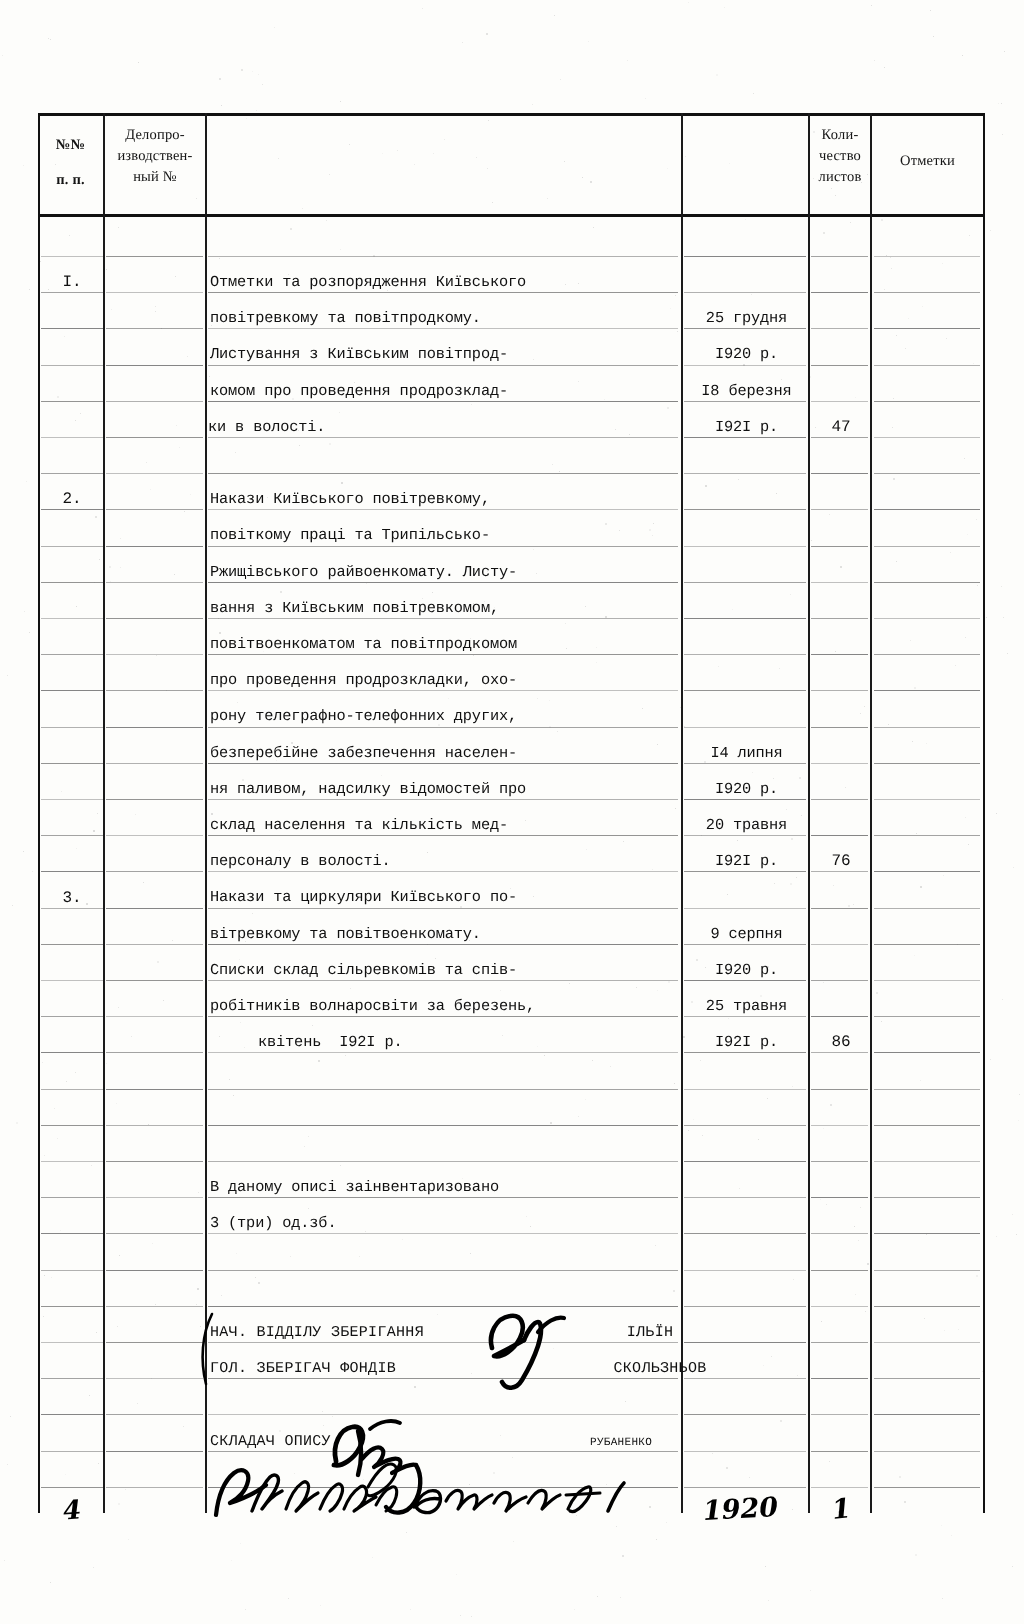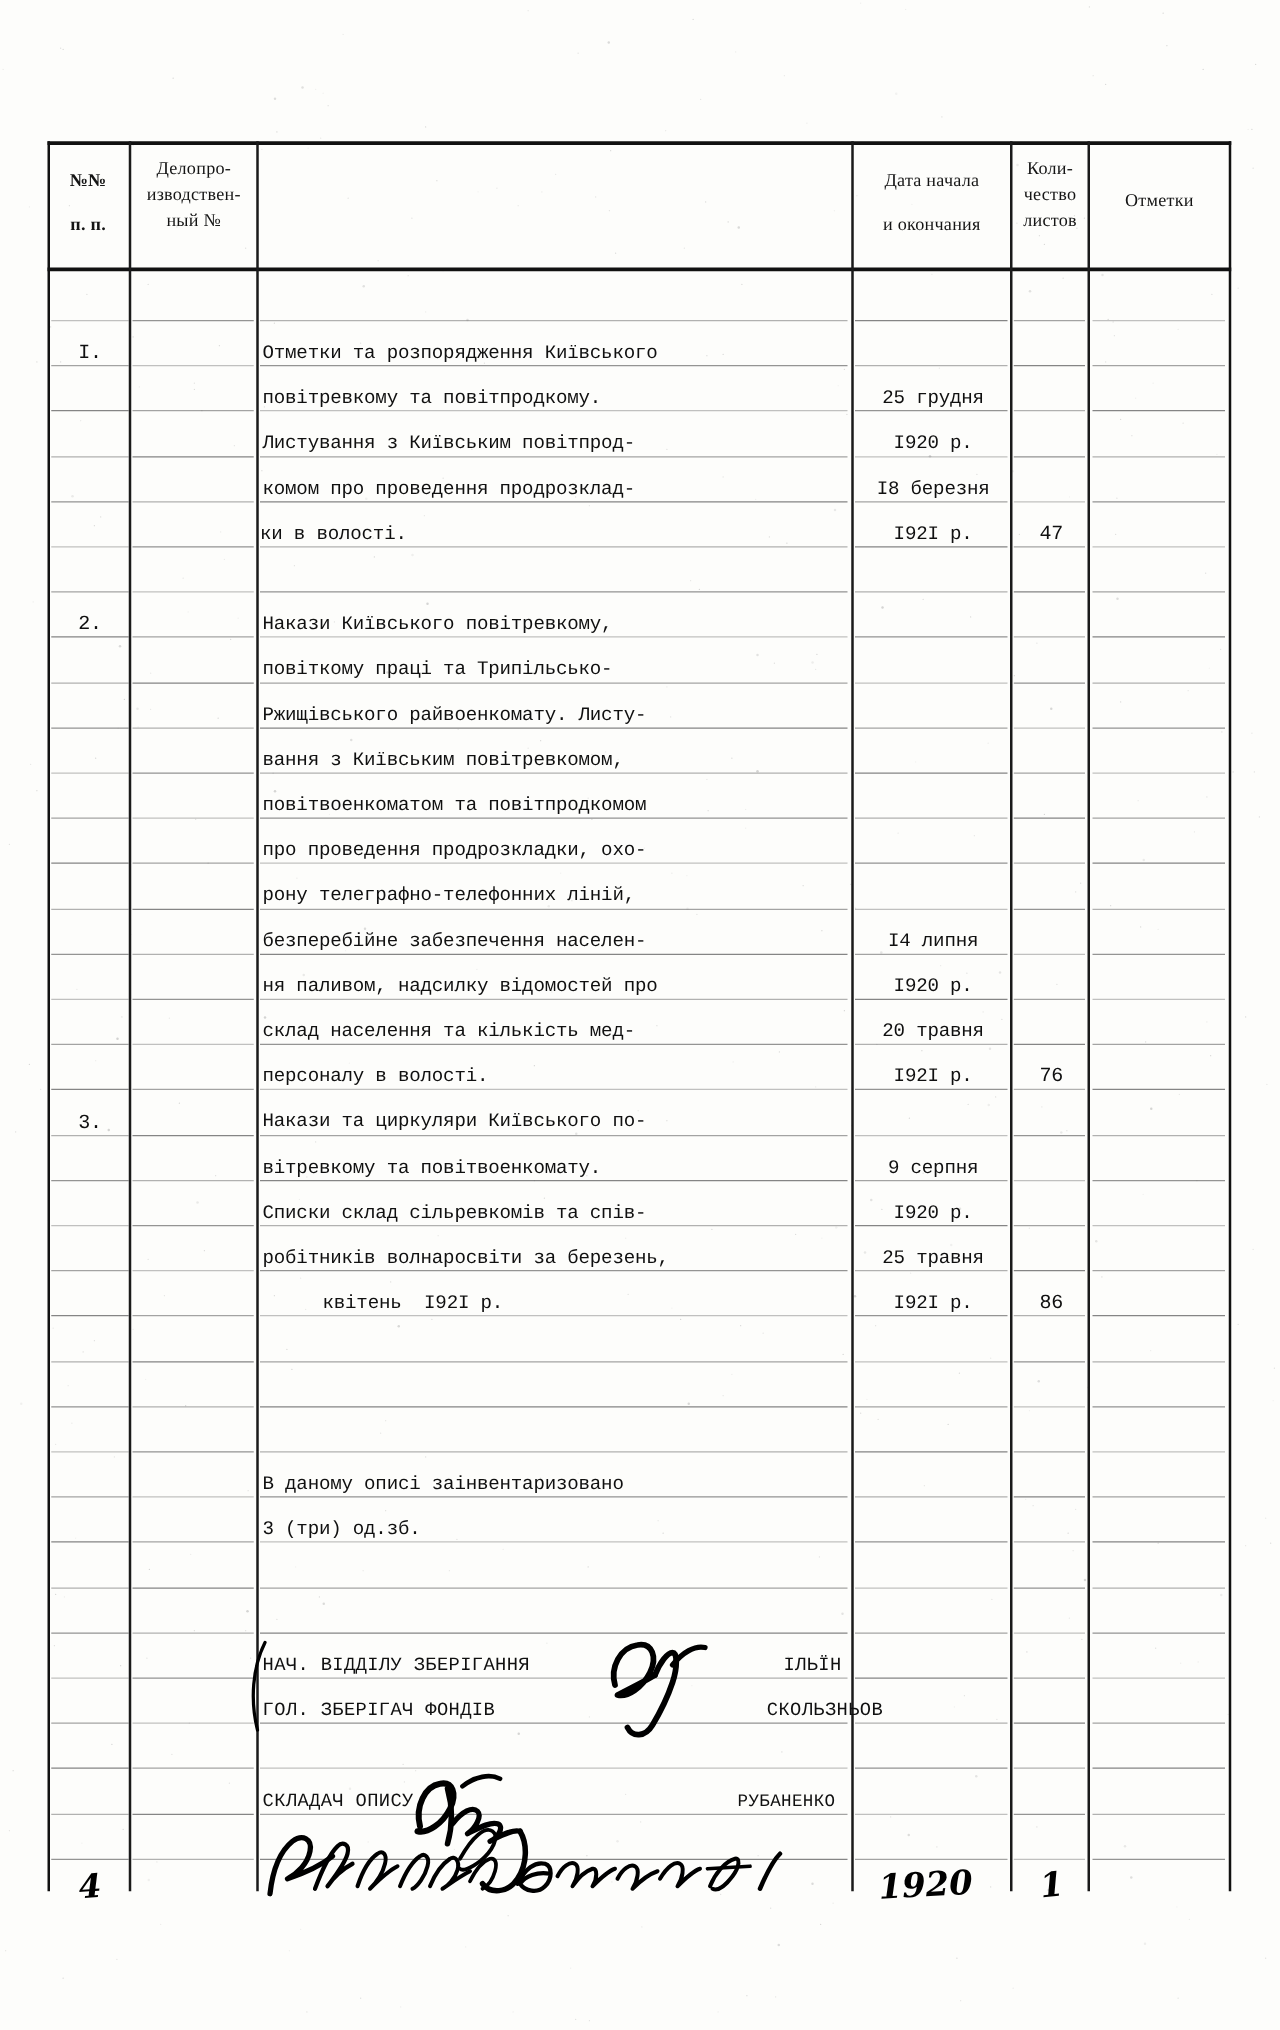--- a/index.html
+++ b/index.html
@@ -671,10 +671,6 @@
       </div>
 
 
-      <div class="th" style="left:645px;top:22px;width:125px;">
-        <div>Дата начала</div>
-        <div style="margin-top:14px;">и  окончания</div>
-      </div>
 
       <div class="th" style="left:772px;top:12px;width:60px;">
         <div>Коли-</div>

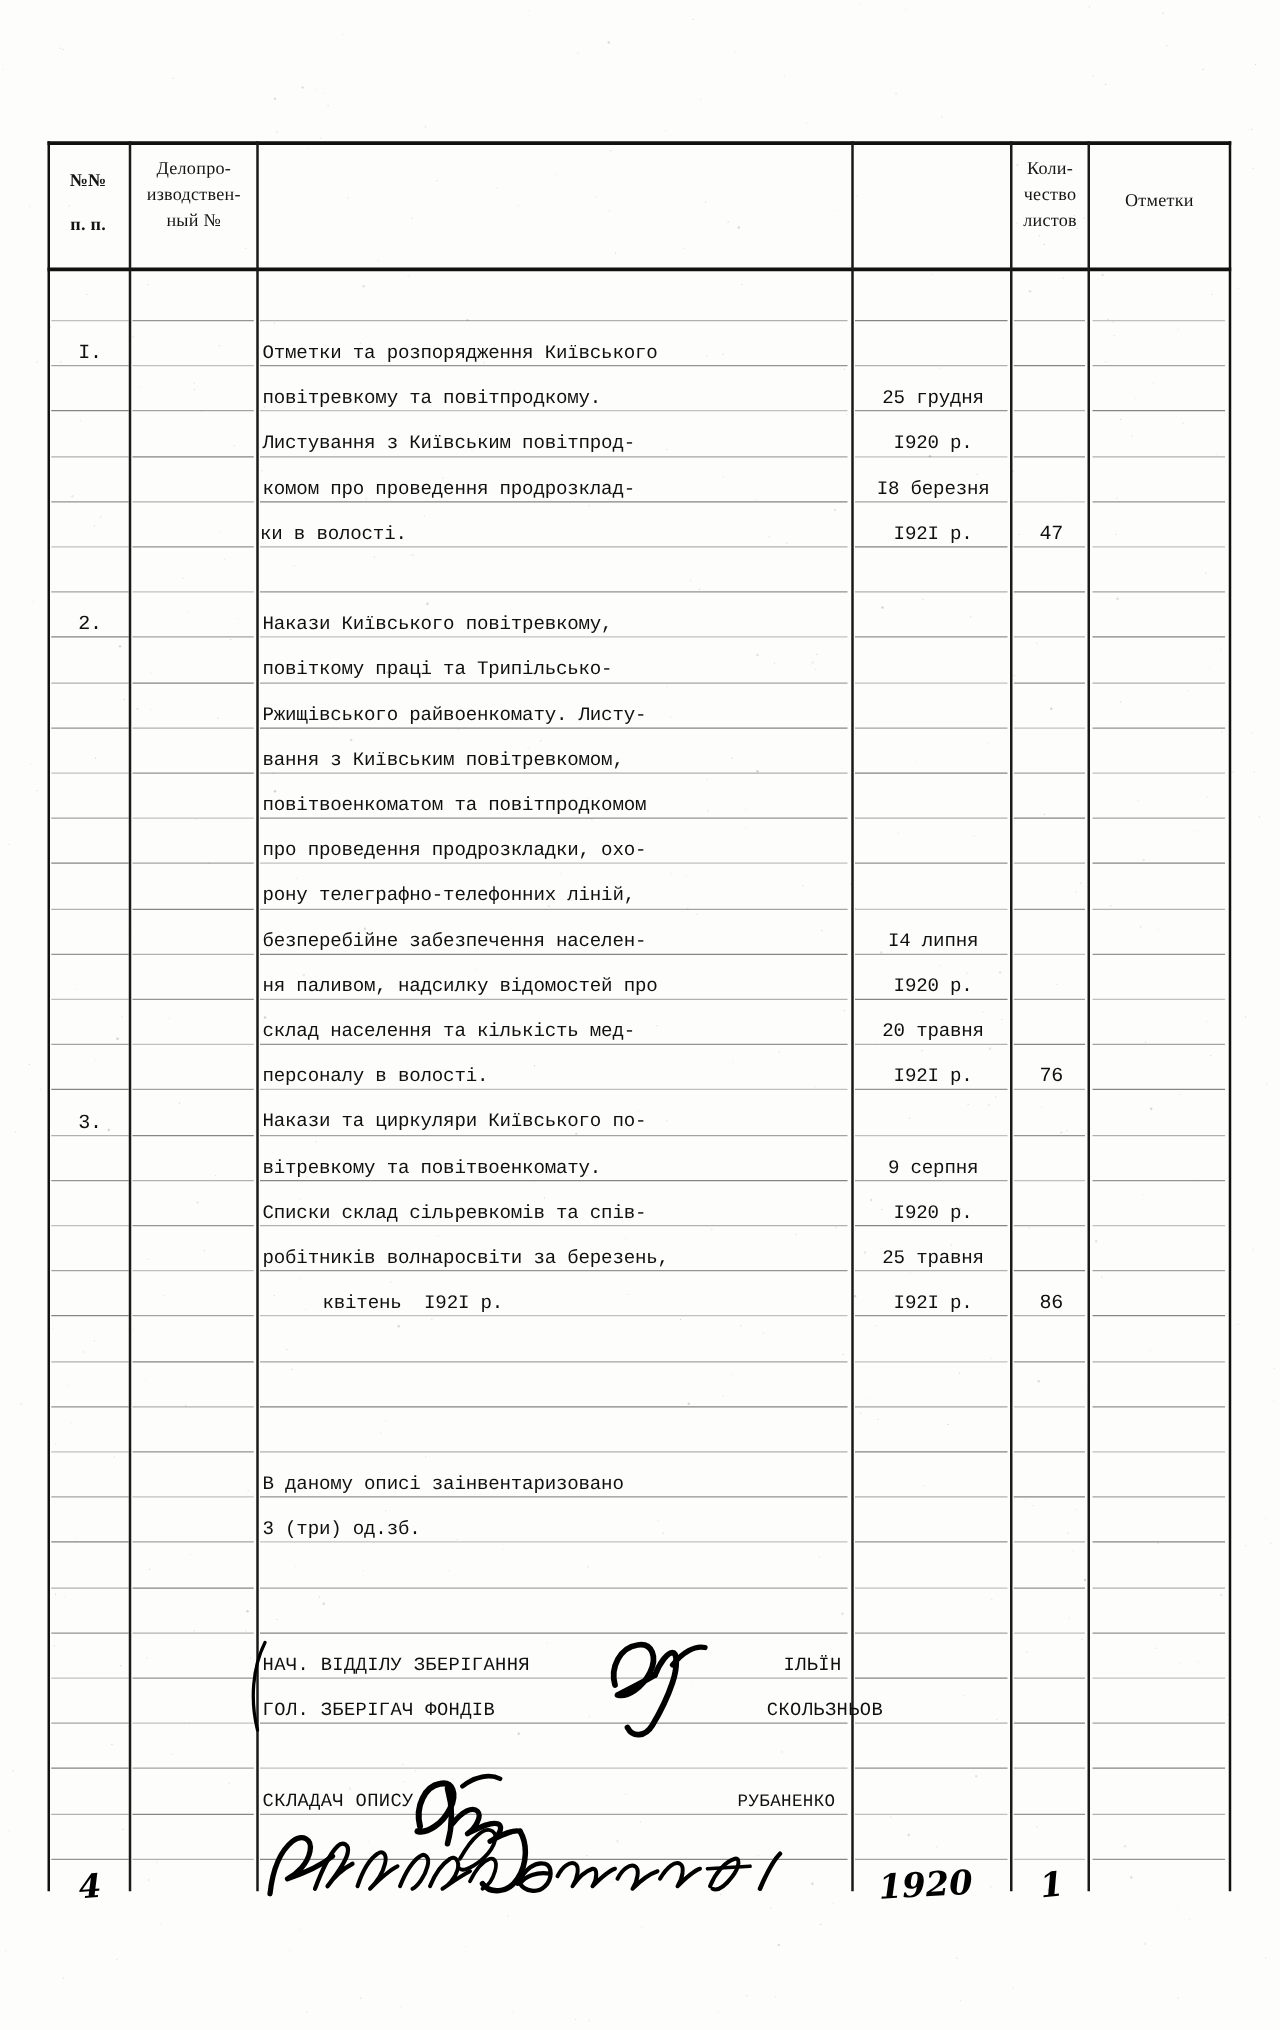--- a/index.html
+++ b/index.html
@@ -985,7 +985,7 @@
         <div class="tw" style="left: 172px; width: 471px; top: 483px; height: 20px; display: flex; align-items: flex-end; white-space: pre;">вання з Київським повітревкомом,</div>
         <div class="tw" style="left: 172px; width: 471px; top: 519.2px; height: 20px; display: flex; align-items: flex-end; white-space: pre;">повітвоенкоматом та повітпродкомом</div>
         <div class="tw" style="left: 172px; width: 471px; top: 555.4px; height: 20px; display: flex; align-items: flex-end; white-space: pre;">про проведення продрозкладки, охо-</div>
-        <div class="tw" style="left: 172px; width: 471px; top: 591.6px; height: 20px; display: flex; align-items: flex-end; white-space: pre;">рону телеграфно-телефонних ліній,</div>
+        <div class="tw" style="left: 172px; width: 471px; top: 591.6px; height: 20px; display: flex; align-items: flex-end; white-space: pre;">рону телеграфно-телефонних других,</div>
         <div class="tw" style="left: 172px; width: 471px; top: 627.8px; height: 20px; display: flex; align-items: flex-end; white-space: pre;">безперебійне забезпечення населен-</div>
         <div class="tw" style="left: 172px; width: 471px; top: 664px; height: 20px; display: flex; align-items: flex-end; white-space: pre;">ня паливом, надсилку відомостей про</div>
         <div class="tw" style="left: 172px; width: 471px; top: 700.2px; height: 20px; display: flex; align-items: flex-end; white-space: pre;">склад населення та кількість мед-</div>

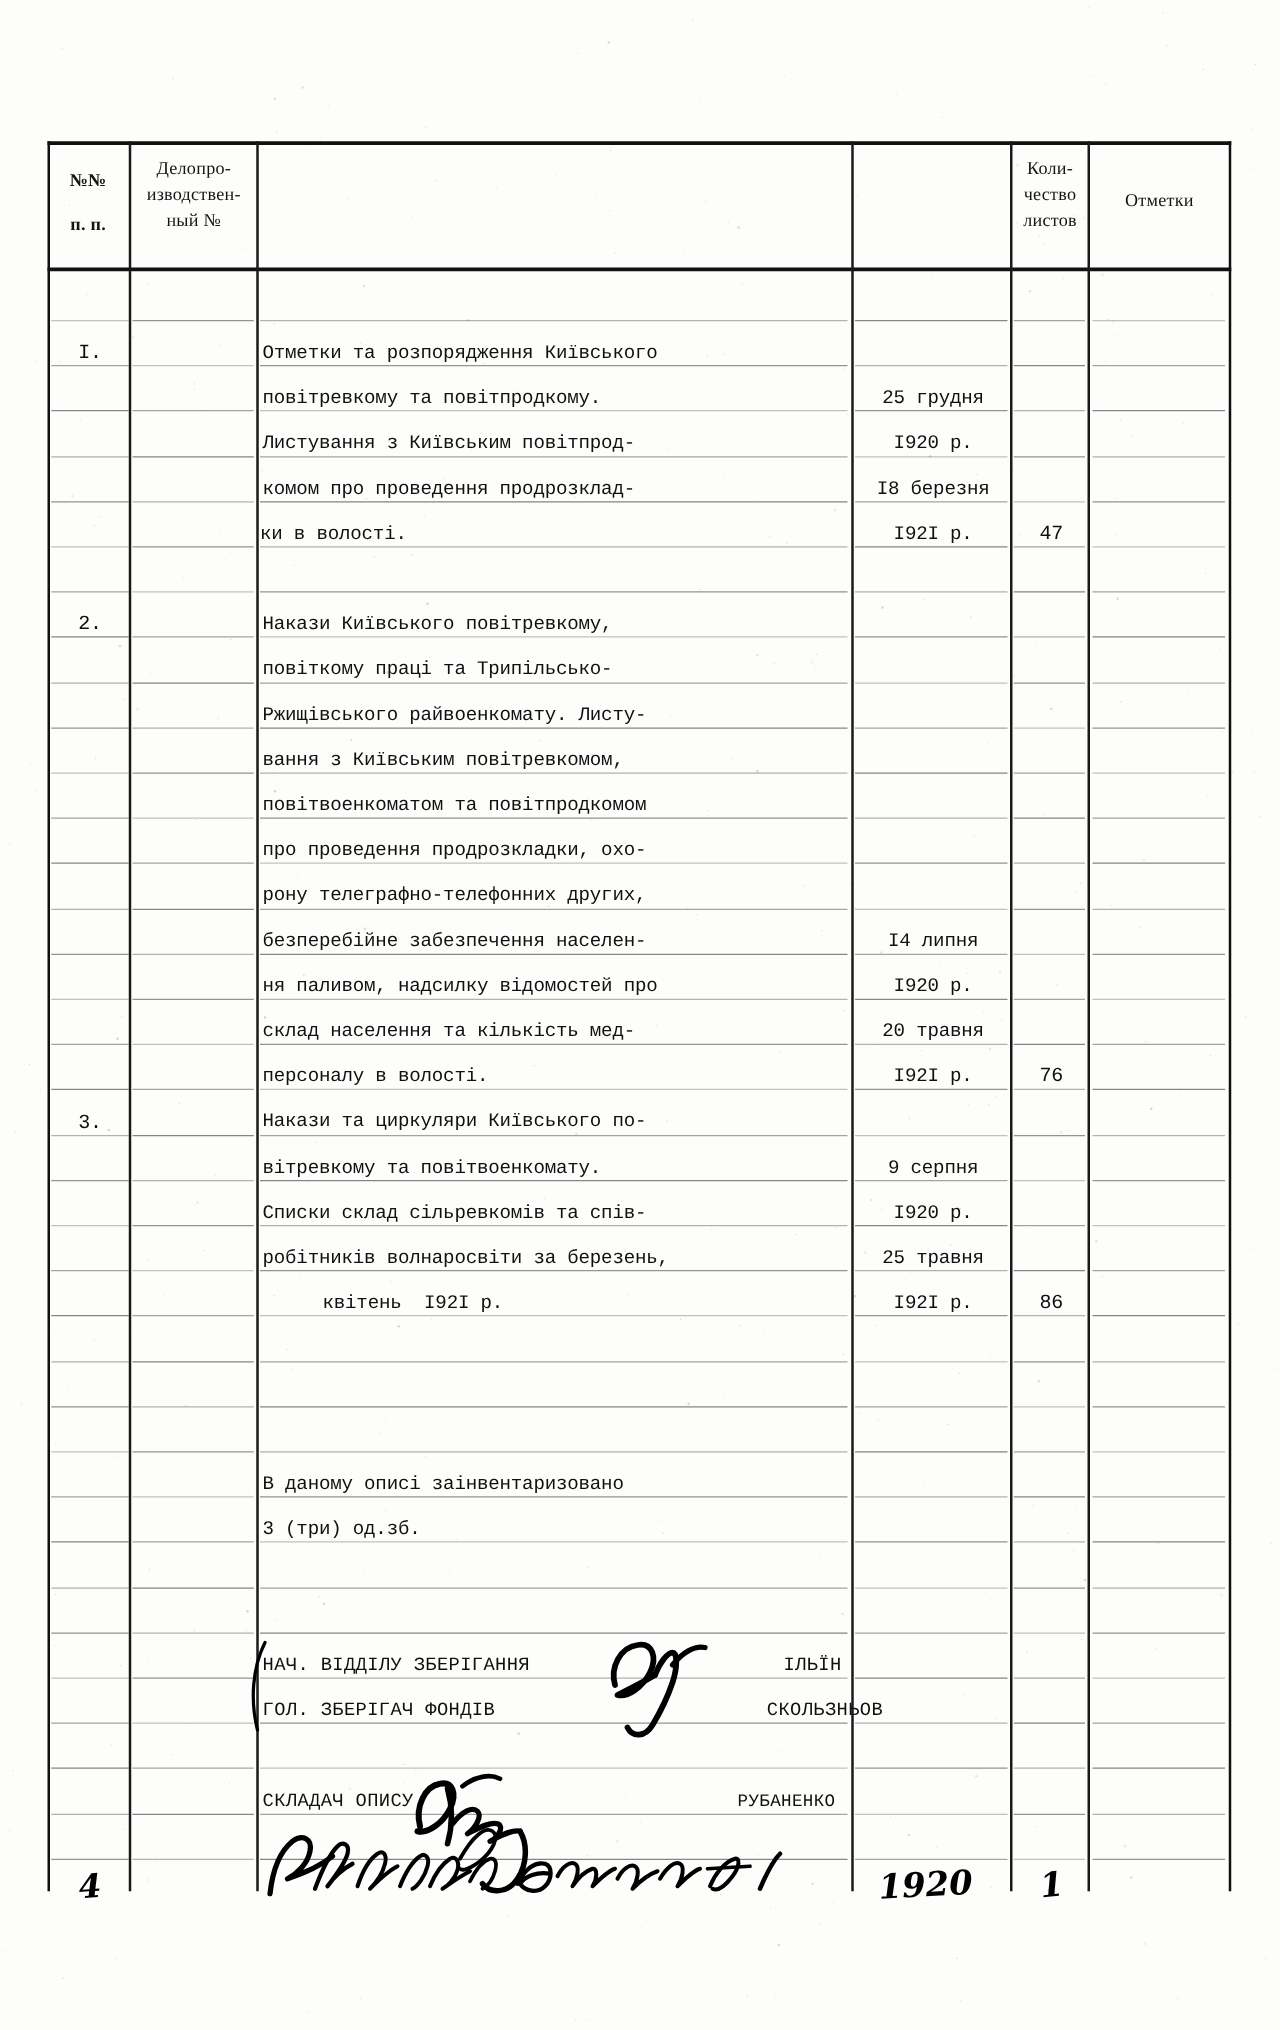--- a/index.html
+++ b/index.html
@@ -1013,7 +1013,7 @@
         <div class="tw caps" style="left: 172px; width: 471px; top: 1243.2px; height: 20px; display: flex; align-items: flex-end; font-size: 15px;">ГОЛ. ЗБЕРІГАЧ ФОНДІВ</div>
         <div class="tw caps" style="left: 537px; width: 170px; top: 1243.2px; height: 20px; display: flex; align-items: flex-end; justify-content: center; font-size: 15px;">СКОЛЬЗНЬОВ</div>
         <div class="tw caps" style="left: 172px; width: 471px; top: 1315.6px; height: 20px; display: flex; align-items: flex-end; font-size: 15px;">СКЛАДАЧ ОПИСУ</div>
-        <div class="tw caps" style="left: 552px; width: 190px; top: 1315.6px; height: 20px; display: flex; align-items: flex-end; font-size: 14px;">РУБАНЕНКО</div>
+        <div class="tw caps" style="left: 552px; width: 190px; top: 1315.6px; height: 20px; display: flex; align-items: flex-end; font-size: 11px;">РУБАНЕНКО</div>
         <div class="hand" style="left: 25px; top: 1382px; font-size: 26px; transform: rotate(-4deg);">4</div>
         <div class="hand" style="left: 665px; top: 1380px; font-size: 27px; transform: rotate(-3deg);">1920</div>
         <div class="hand" style="left: 794px; top: 1380px; font-size: 27px; transform: rotate(-6deg);">1</div>

